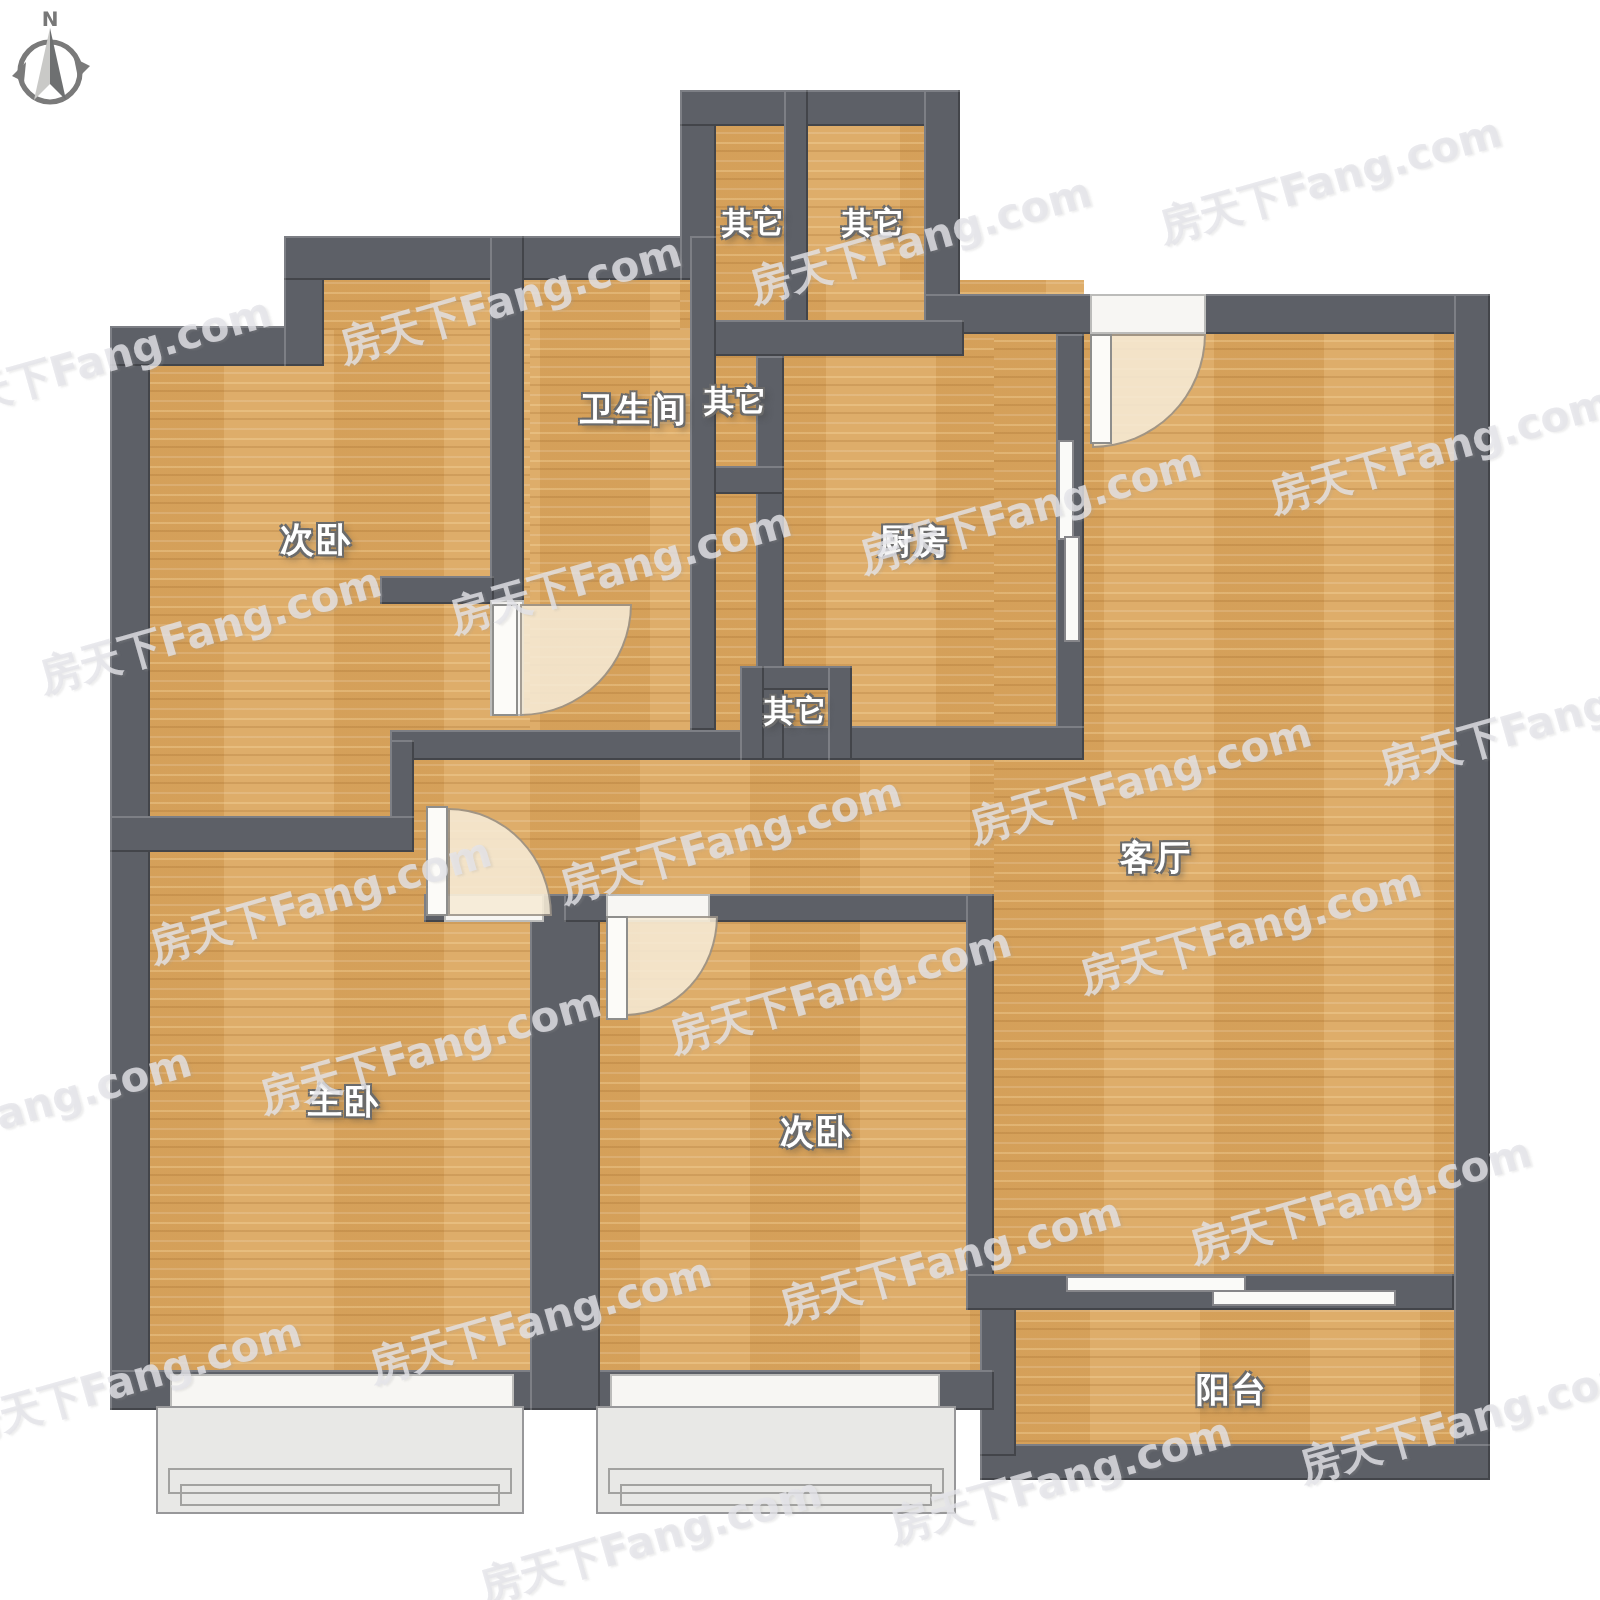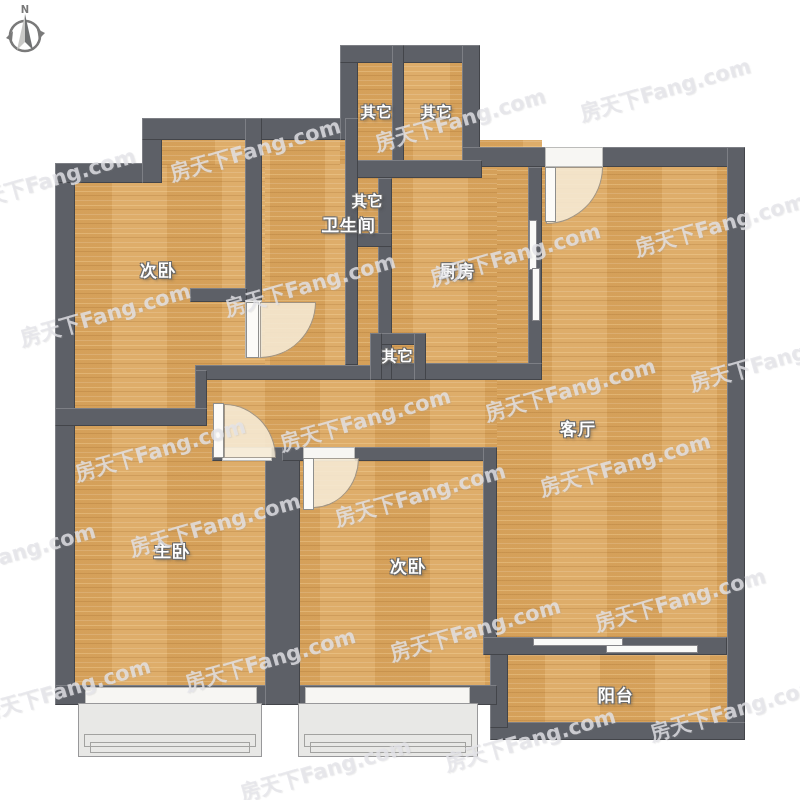--- a/index.html
+++ b/index.html
@@ -109,7 +109,7 @@
   </div>
 
   <div class="lbl" style="left:158px;top:270px;">次卧</div>
-  <div class="lbl" style="left:317px;top:225px;margin-left:32px;">卫生间</div>
+  <div class="lbl" style="left:317px;top:205px;">卫生间</div>
   <div class="lbl s" style="left:377px;top:112px;">其它</div>
   <div class="lbl s" style="left:437px;top:112px;">其它</div>
   <div class="lbl s" style="left:368px;top:201px;">其它</div>

